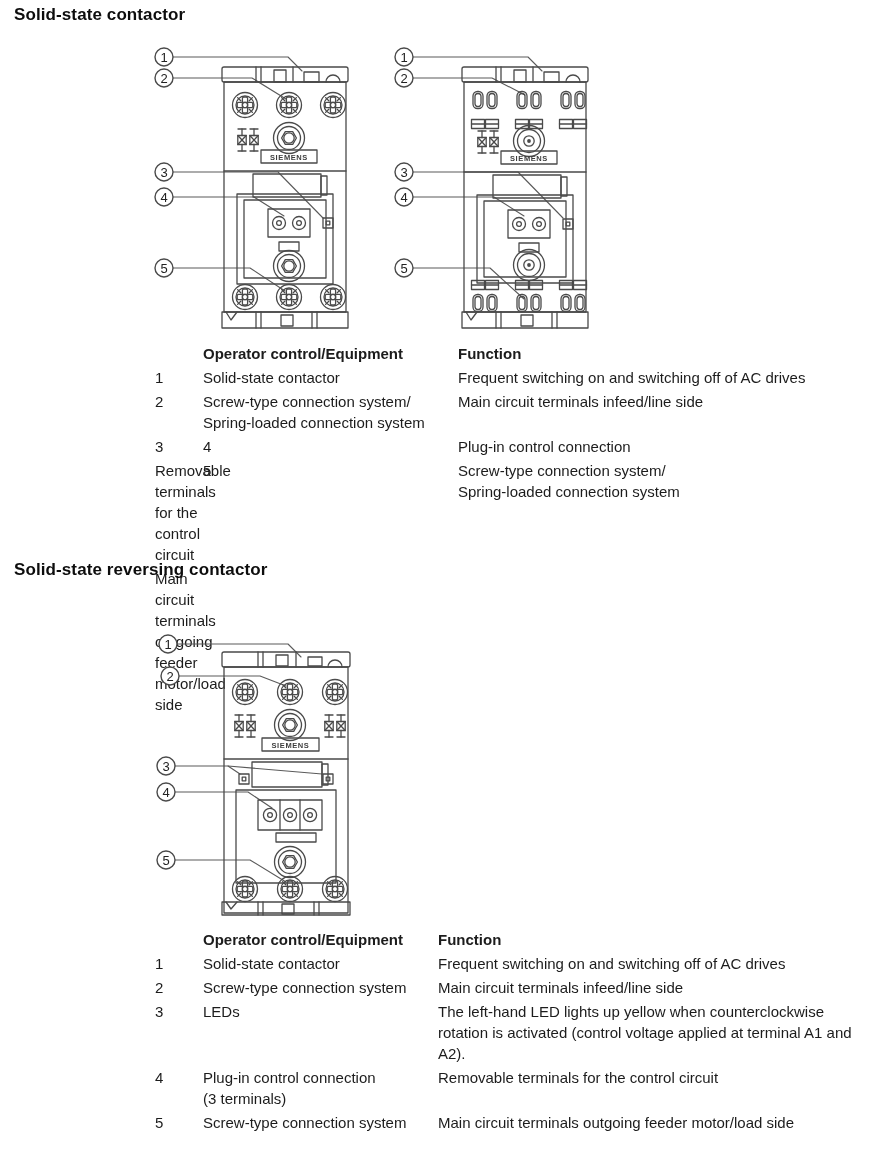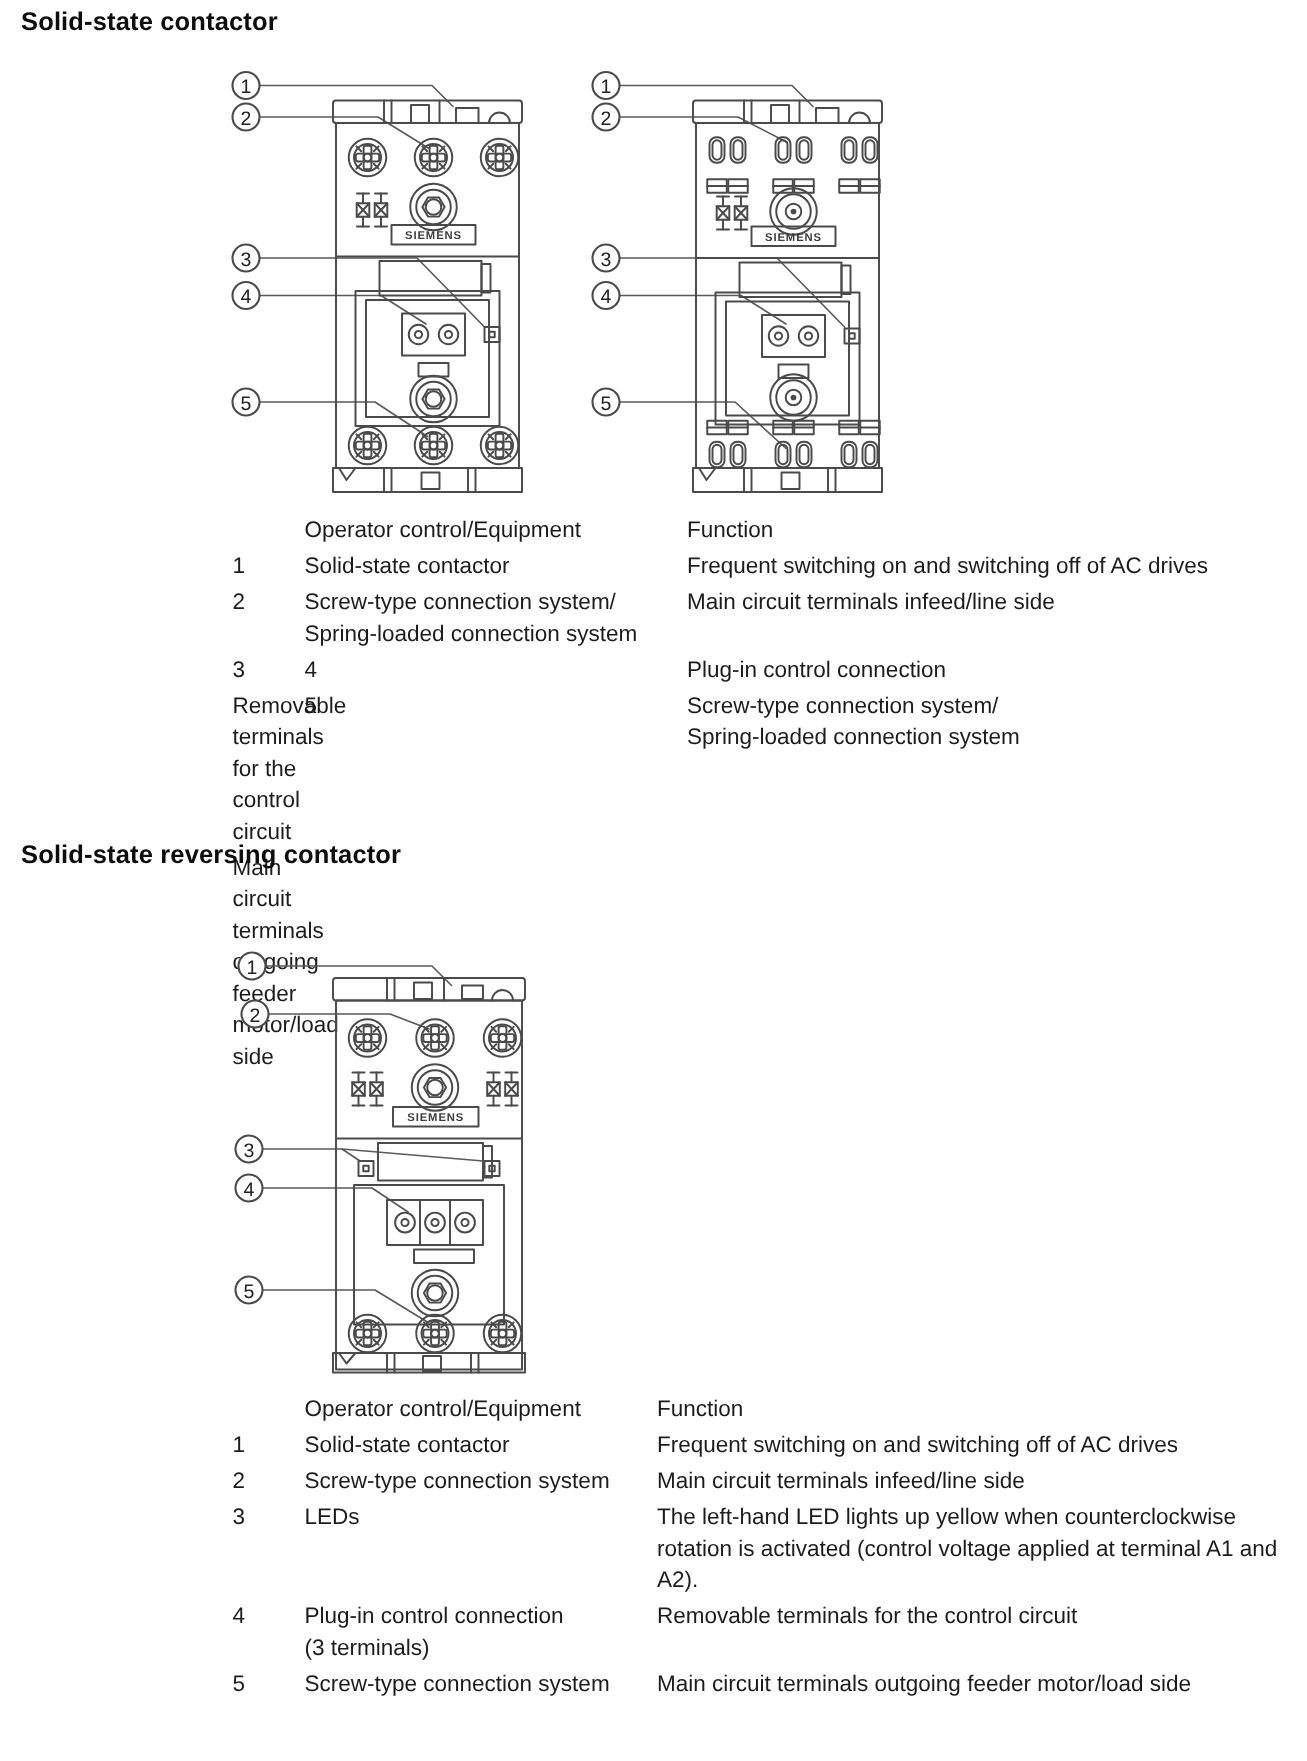--- a/index.html
+++ b/index.html
@@ -20,7 +20,7 @@
   .t1{grid-template-columns:48px 255px 372px;}
   .t2{grid-template-columns:48px 235px 428px;}
   .tc{min-height:21px;}
-  .tc.head{font-weight:400;}
+  .tc.head{font-weight:700;}
   .tc p{margin:0 0 5px 0;}
   .tc p:last-child{margin-bottom:0;}
   

